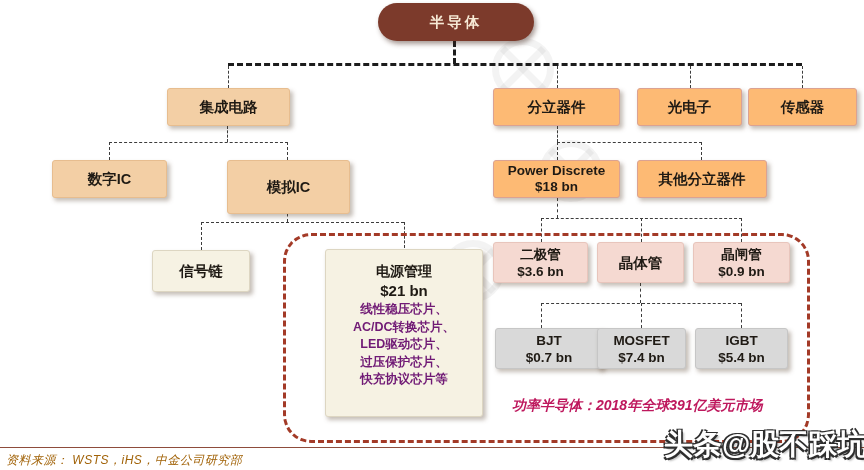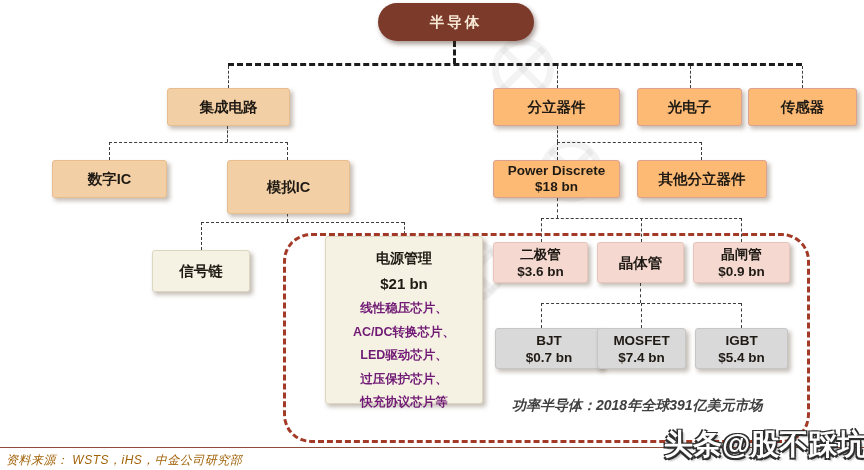--- a/index.html
+++ b/index.html
@@ -155,7 +155,7 @@
     <span class="lbl">信号链</span>
   </div>
 
-  <div class="node cream pm" style="left:325px; top:236px; width:158px; height:168px;gap:6px;">
+  <div class="node cream pm" style="left:325px; top:249px; width:158px; height:168px;">
     <span class="lbl">电源管理</span>
     <span class="val">$21 bn</span>
     <span class="detail">线性稳压芯片、</span>

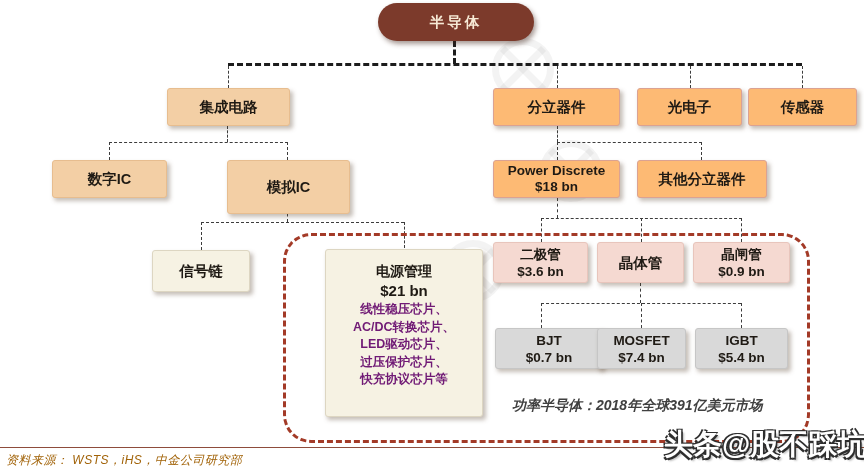--- a/index.html
+++ b/index.html
@@ -45,7 +45,7 @@
   }
   .group-note {
     position:absolute; left:512px; top:397px; width:290px;
-    color:#404040; font-weight:bold; font-size:14px; font-style:italic;
+    color:#be185d; font-weight:bold; font-size:14px; font-style:italic;
     white-space:nowrap;
   }
   

